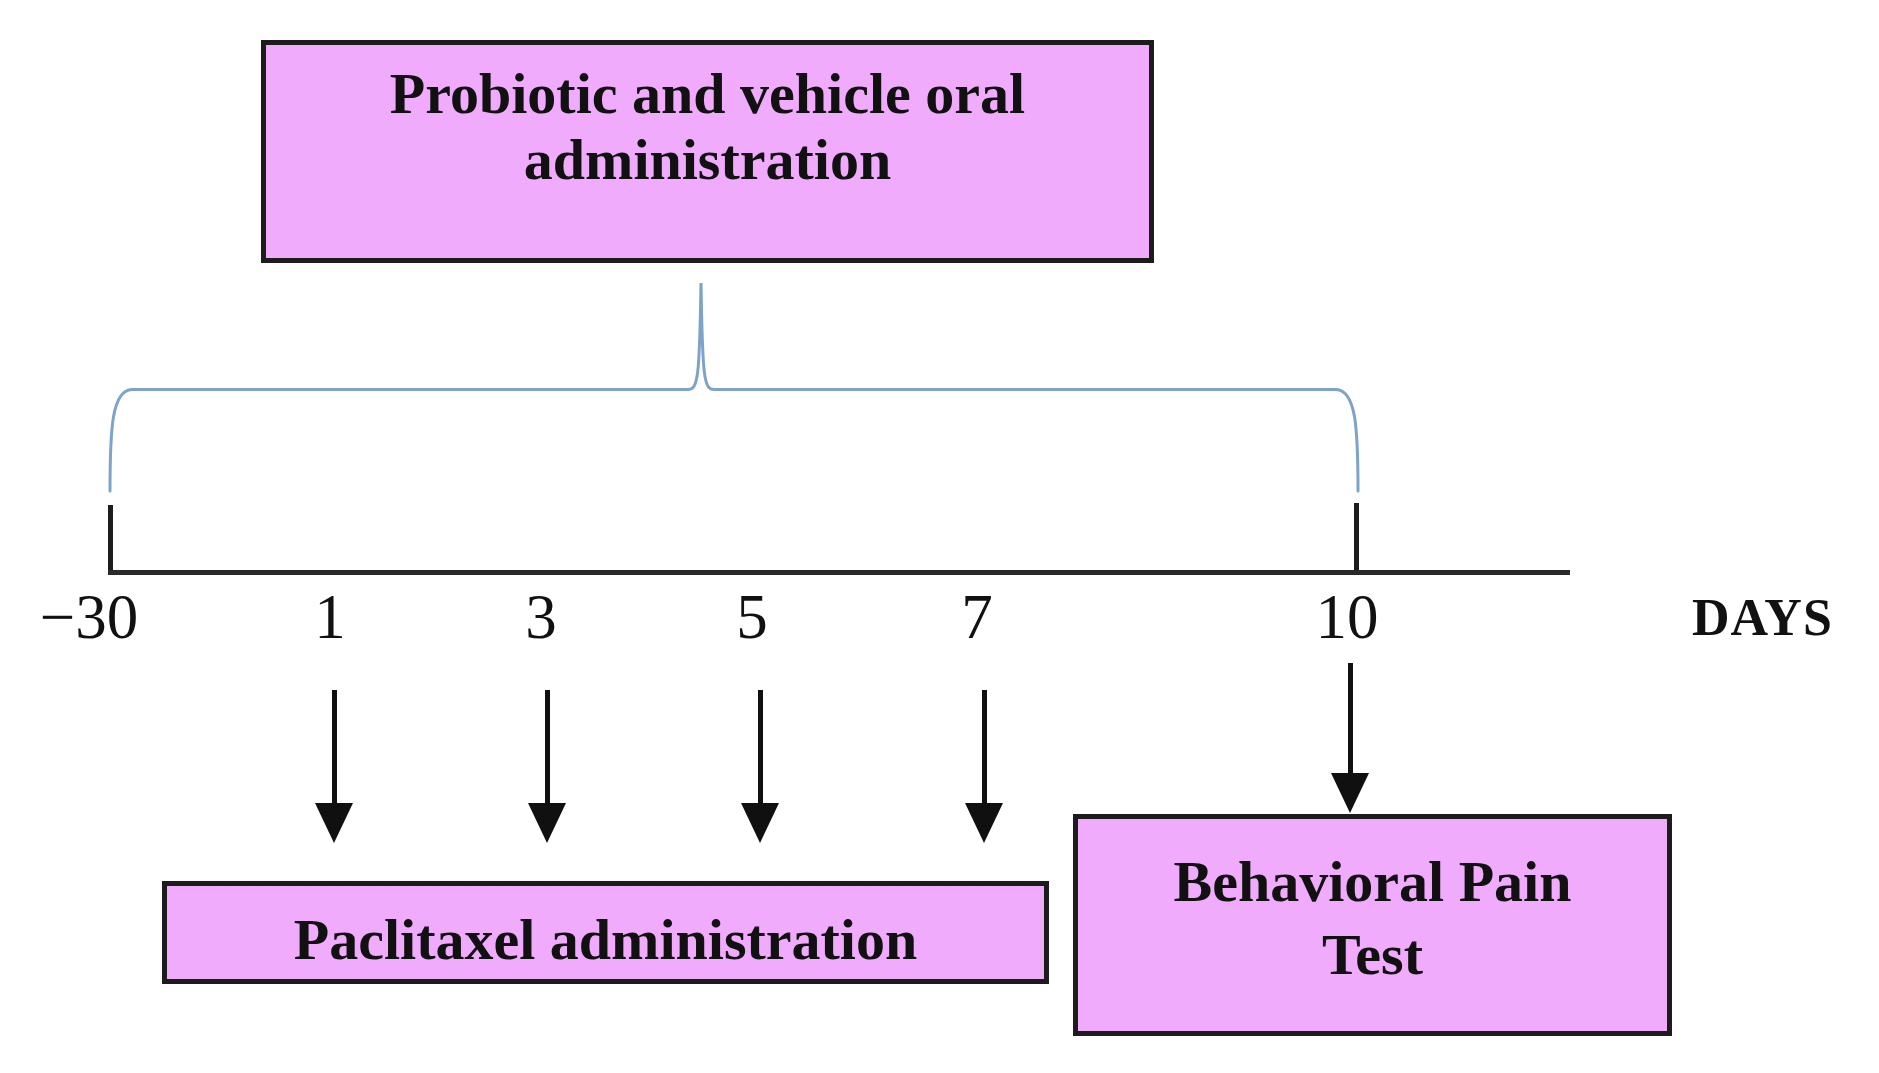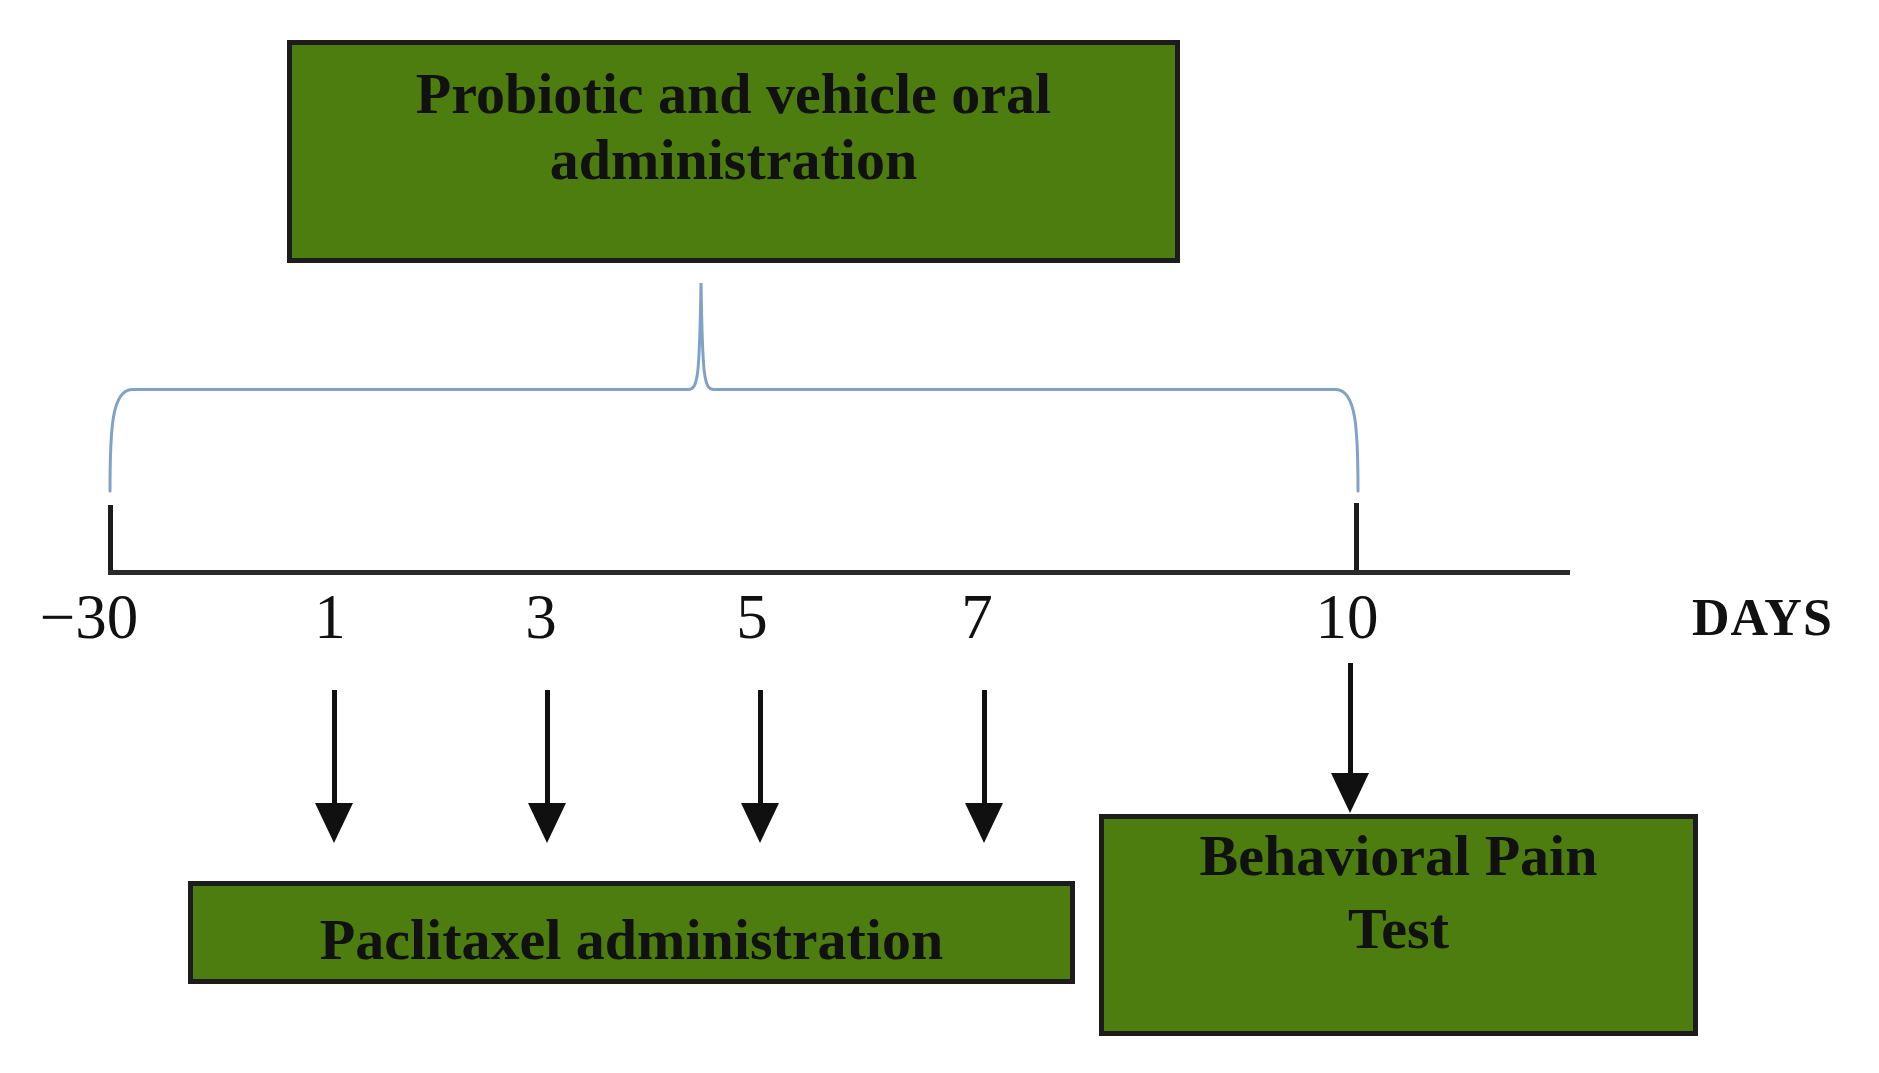--- a/index.html
+++ b/index.html
@@ -22,11 +22,10 @@
     position:absolute;
     box-sizing:border-box;
     border:5px solid var(--box-border);
-    background:#4d7c0f;
+    background:#f0abfc;
     text-align:center;
     font-weight:bold;
     color:var(--ink);
-    margin-left:26px;
   }
   .box .line{display:block;}
   #probiotic-box{

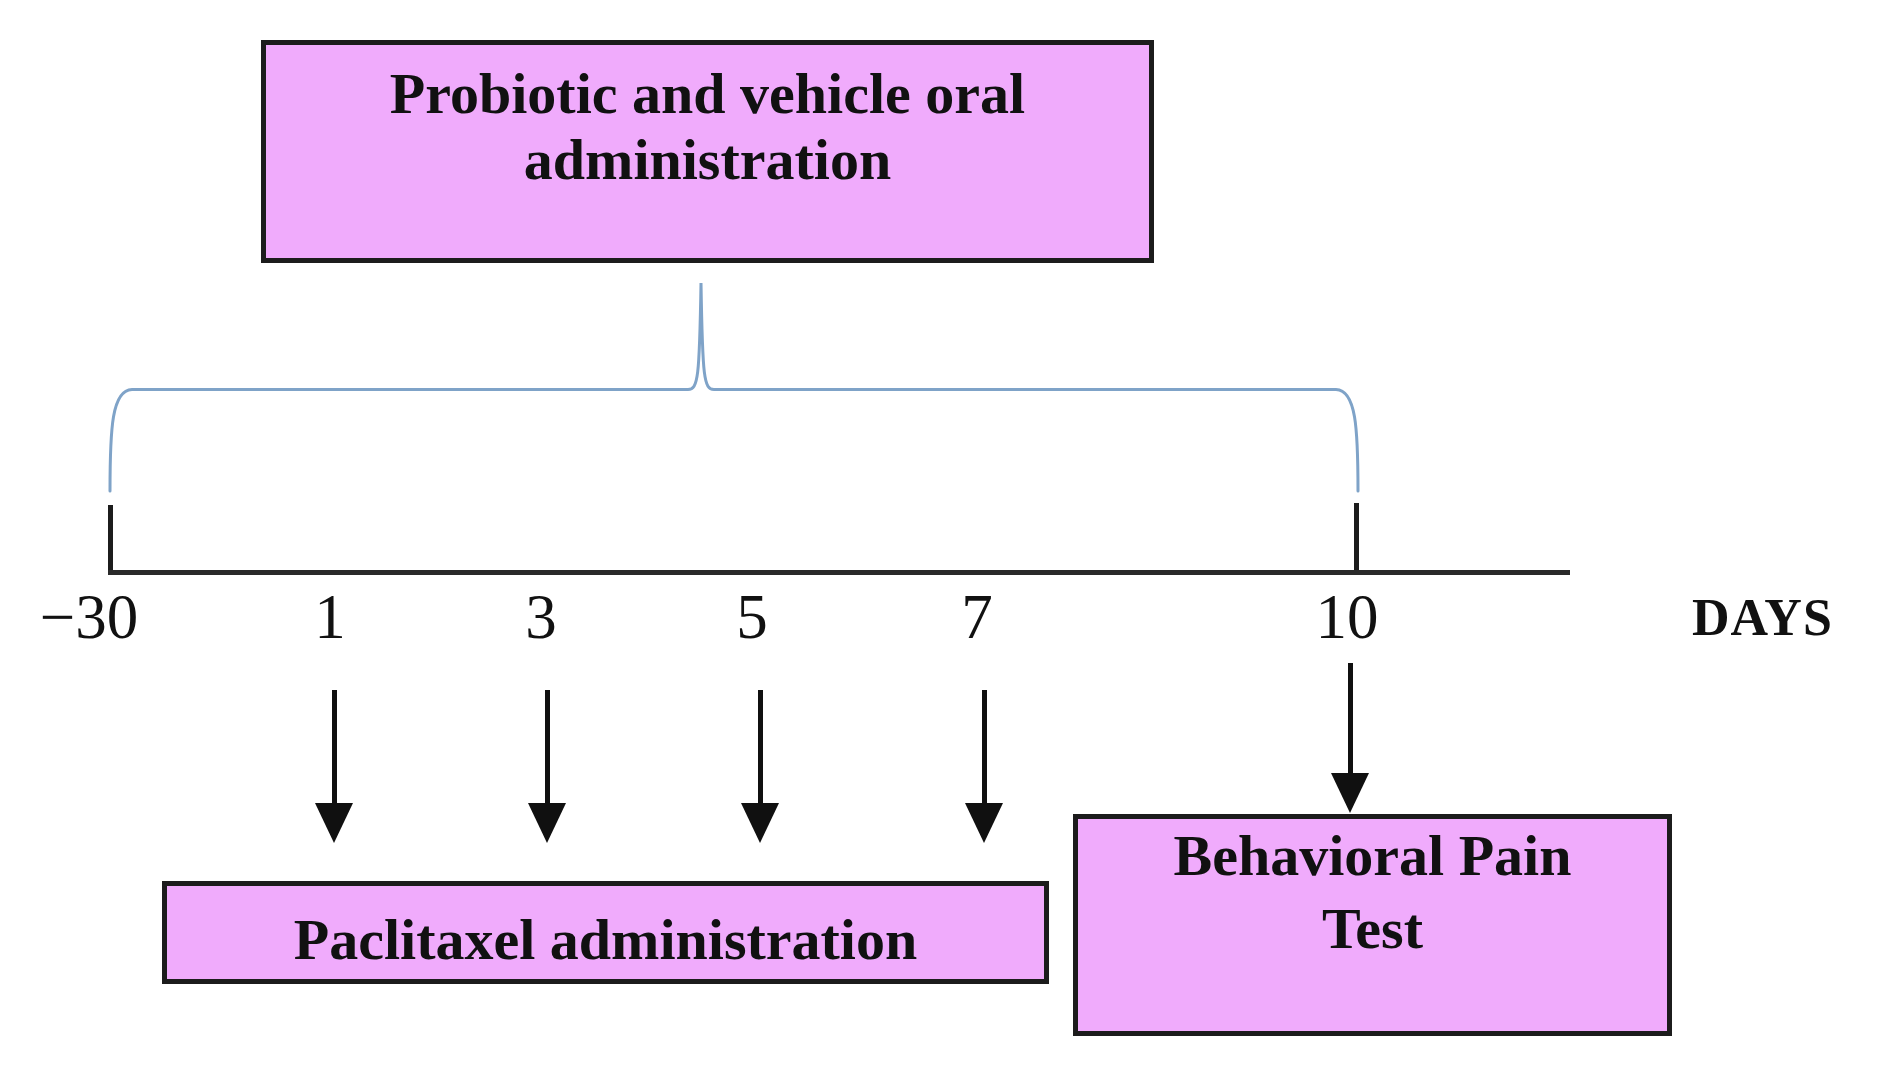--- a/index.html
+++ b/index.html
@@ -41,6 +41,7 @@
   #behavioral-box{
     left:1073px;top:814px;width:599px;height:222px;
     font-size:58px;line-height:1.26;
+    padding-top:26px;
   }
   .brace-svg{
     position:absolute;left:0;top:0;width:1879px;height:1073px;

